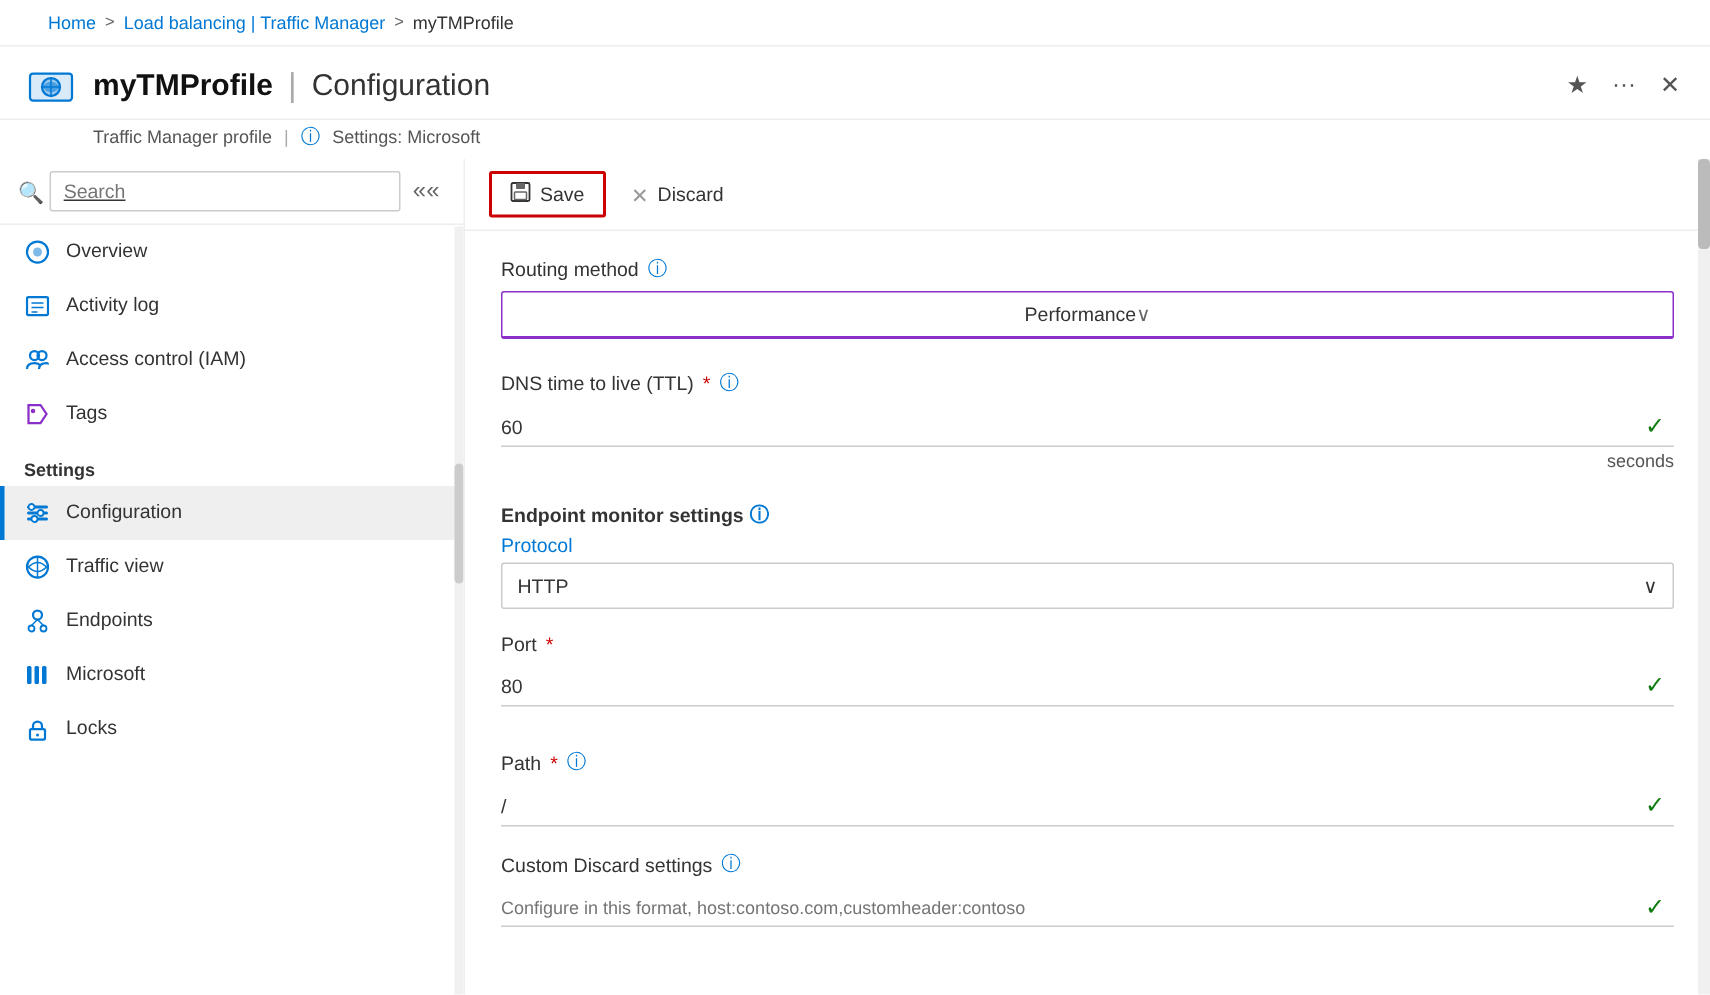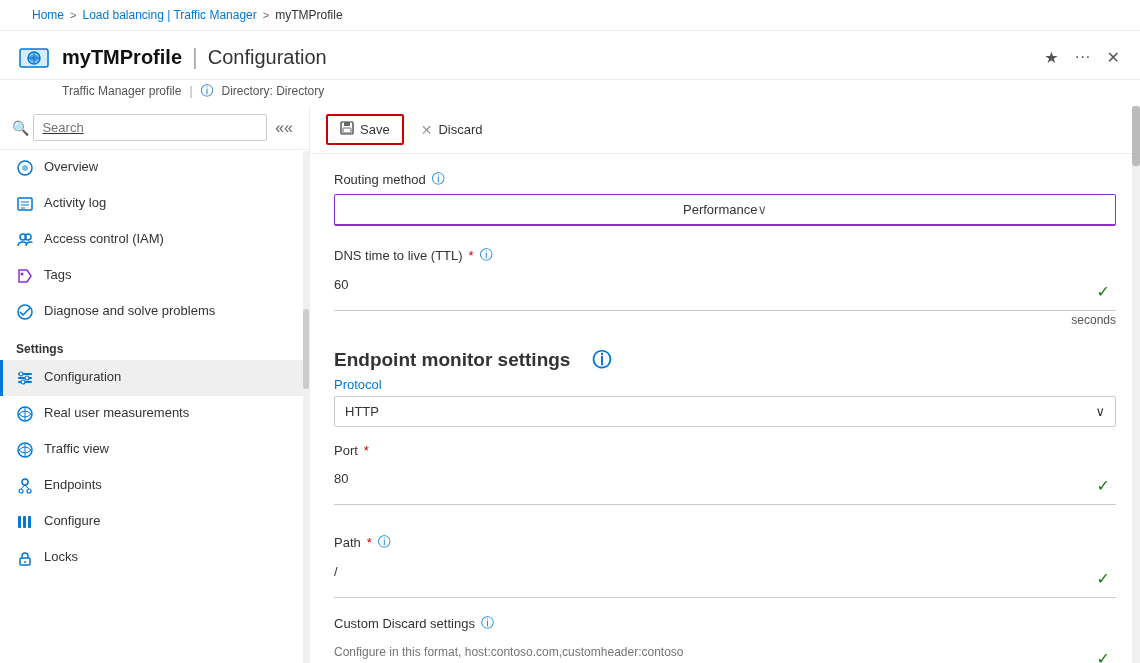--- a/index.html
+++ b/index.html
@@ -112,7 +112,7 @@
   <span>Traffic Manager profile</span>
   <span style="color:#aaa">|</span>
   <span class="info-icon">ⓘ</span>
-  <span class="dir">Directory: Directory</span>
+  <span class="dir">Settings: Microsoft</span>
 </div>
 
 <div class="main-layout">

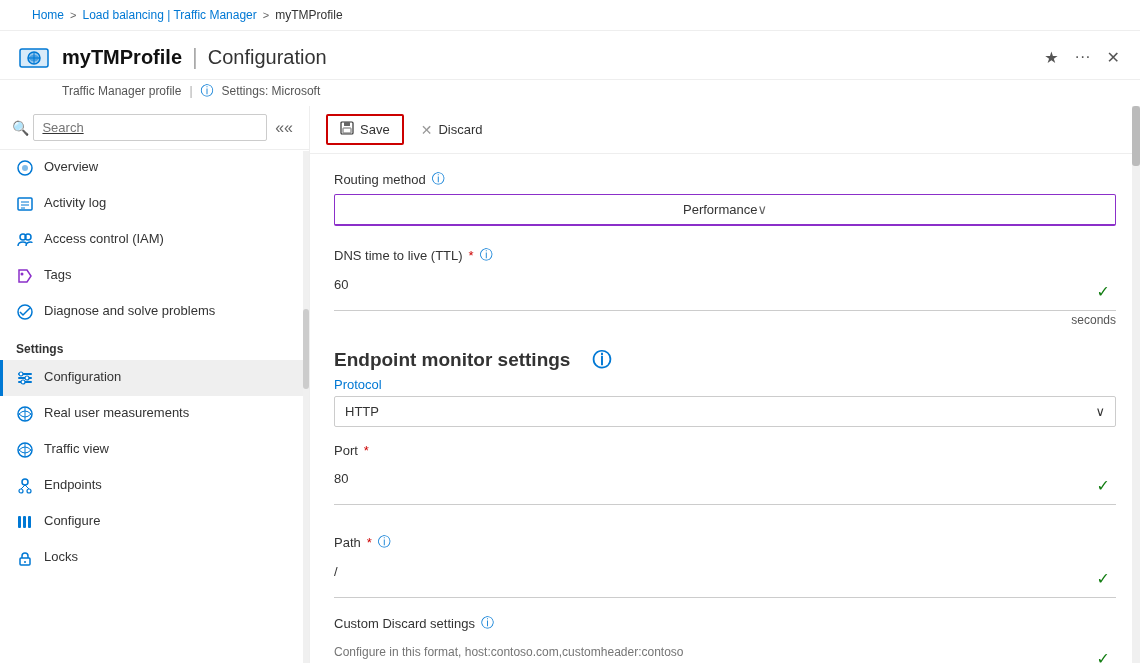--- a/index.html
+++ b/index.html
@@ -59,7 +59,7 @@
     .form-select { width: 100%; border: 1px solid #ccc; border-radius: 2px; padding: 7px 10px; font-size: 13px; color: #333; background: #fff; display: flex; align-items: center; justify-content: center; cursor: pointer; border-bottom: 2px solid #8b2fc9; }
     .form-select .chevron { color: #666; }
     .form-input-wrap { position: relative; }
-    .form-input { width: 100%; border: none; border-bottom: 1px solid #ccc; padding: 7px 30px 18px 0; font-size: 13px; color: #333; outline: none; }
+    .form-input { width: 100%; border: none; border-bottom: 1px solid #ccc; padding: 7px 30px 5px 0; font-size: 13px; color: #333; outline: none; }
     .check-icon { position: absolute; right: 6px; top: 50%; transform: translateY(-50%); color: #107c10; font-size: 16px; }
     .seconds-label { text-align: right; font-size: 12px; color: #555; margin-top: 2px; }
     .section-title { font-size: 19px; font-weight: 600; color: #333; margin-bottom: 4px; display: flex; align-items: center; gap: 22px; }

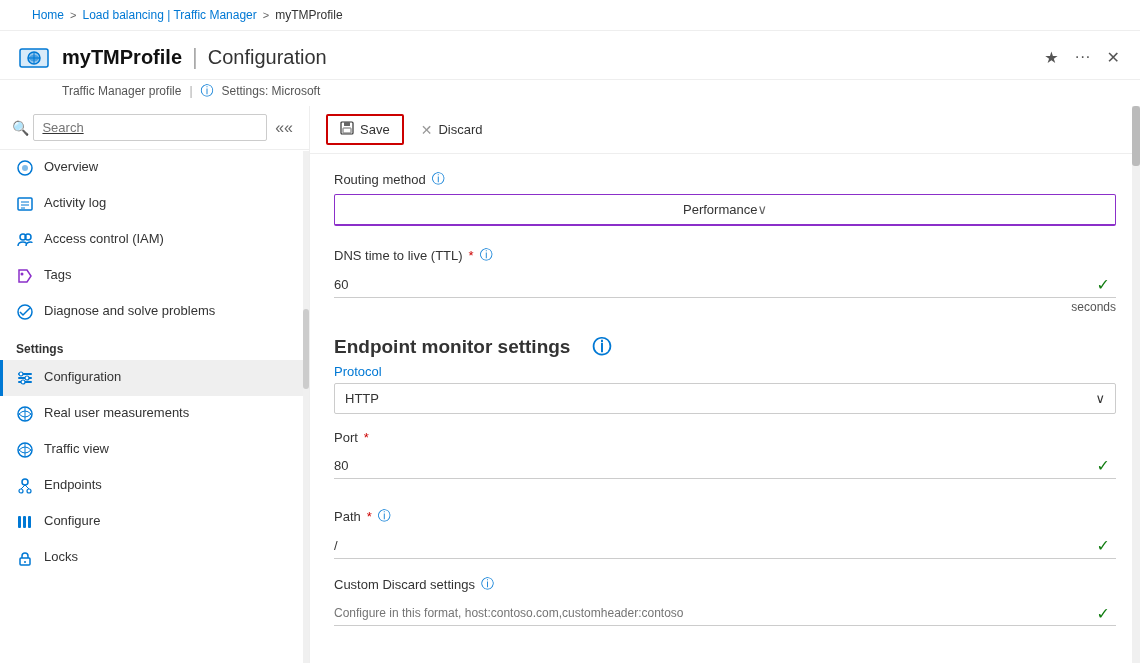--- a/index.html
+++ b/index.html
@@ -170,15 +170,6 @@
         <span>Tags</span>
       </div>
 
-      <div class="sidebar-item">
-        <div class="item-icon">
-          <svg width="16" height="16" viewBox="0 0 16 16">
-              <path d="M3 8 L6 11 L13 4" stroke="#0078d4" stroke-width="1.5" fill="none"></path>
-              <circle cx="8" cy="8" r="7" stroke="#0078d4" stroke-width="1.5" fill="none"></circle>
-            </svg>
-        </div>
-        <span>Diagnose and solve problems</span>
-      </div>
 
       <div class="sidebar-section-label">Settings</div>
 

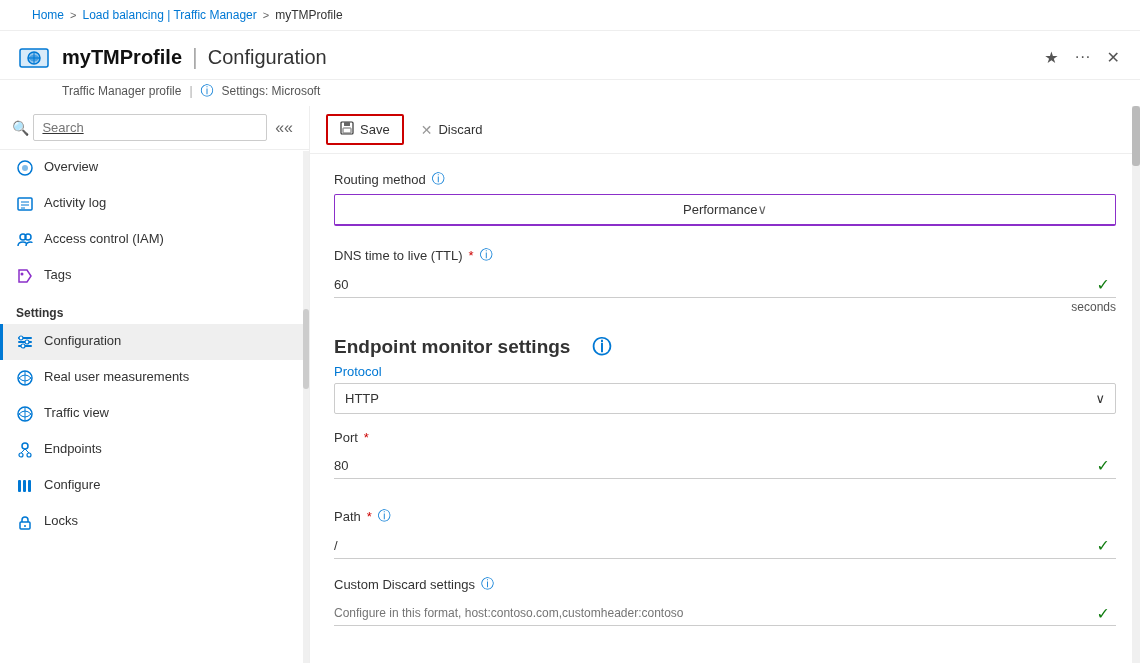--- a/index.html
+++ b/index.html
@@ -62,7 +62,7 @@
     .form-input { width: 100%; border: none; border-bottom: 1px solid #ccc; padding: 7px 30px 5px 0; font-size: 13px; color: #333; outline: none; }
     .check-icon { position: absolute; right: 6px; top: 50%; transform: translateY(-50%); color: #107c10; font-size: 16px; }
     .seconds-label { text-align: right; font-size: 12px; color: #555; margin-top: 2px; }
-    .section-title { font-size: 19px; font-weight: 600; color: #333; margin-bottom: 4px; display: flex; align-items: center; gap: 22px; }
+    .section-title { font-size: 13px; font-weight: 600; color: #333; margin-bottom: 4px; display: flex; align-items: center; gap: 4px; }
     .sub-label { font-size: 13px; color: #0078d4; margin-bottom: 4px; }
     .form-select-plain { width: 100%; border: 1px solid #ccc; border-radius: 2px; padding: 7px 10px; font-size: 13px; color: #333; background: #fff; display: flex; align-items: center; justify-content: space-between; cursor: pointer; }
 

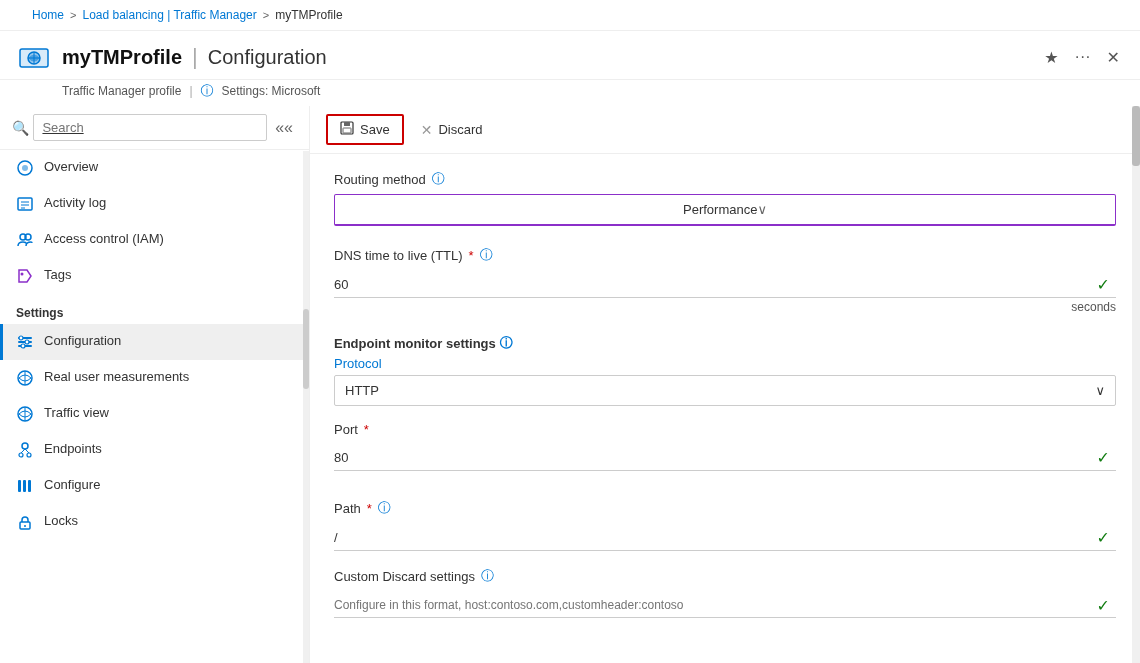--- a/index.html
+++ b/index.html
@@ -187,16 +187,6 @@
         <span>Configuration</span>
       </div>
 
-      <div class="sidebar-item">
-        <div class="item-icon">
-          <svg width="16" height="16" viewBox="0 0 16 16">
-              <circle cx="8" cy="8" r="7" stroke="#0078d4" stroke-width="1.5" fill="none"></circle>
-              <path d="M2 8 Q8 2 14 8 Q8 14 2 8Z" stroke="#0078d4" stroke-width="1" fill="none"></path>
-              <line x1="8" y1="1" x2="8" y2="15" stroke="#0078d4" stroke-width="1"></line>
-            </svg>
-        </div>
-        <span>Real user measurements</span>
-      </div>
 
       <div class="sidebar-item">
         <div class="item-icon">

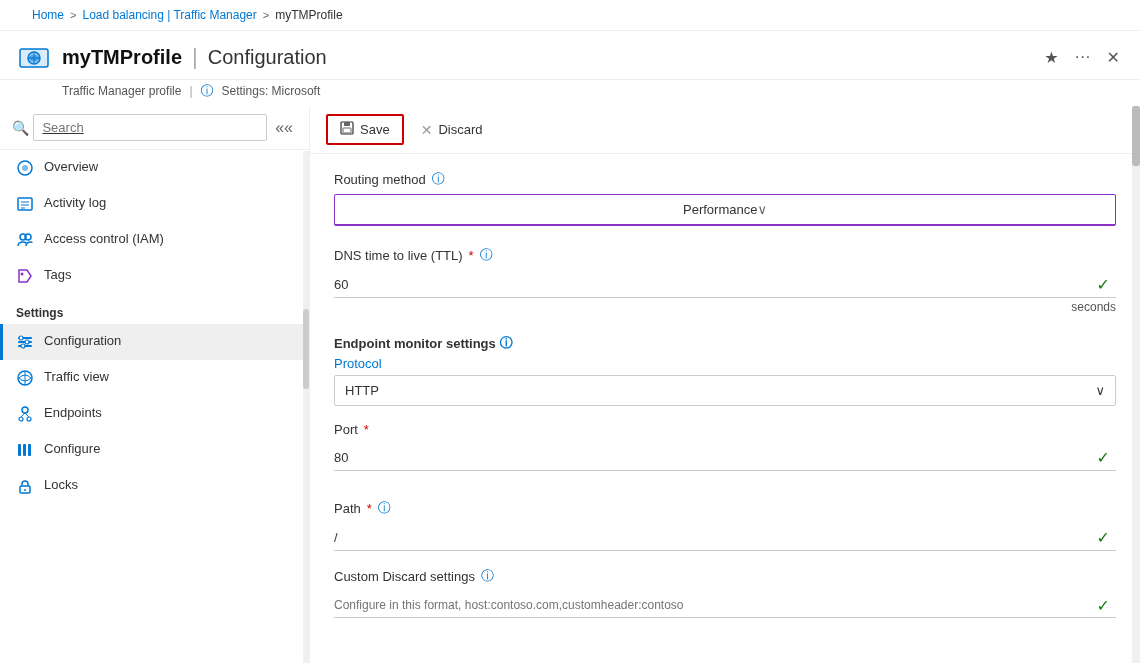--- a/index.html
+++ b/index.html
@@ -220,7 +220,7 @@
               <rect x="11" y="2" width="3" height="12" rx="1" fill="#0078d4"></rect>
             </svg>
         </div>
-        <span>Configure</span>
+        <span>Microsoft</span>
       </div>
 
       <div class="sidebar-item">

